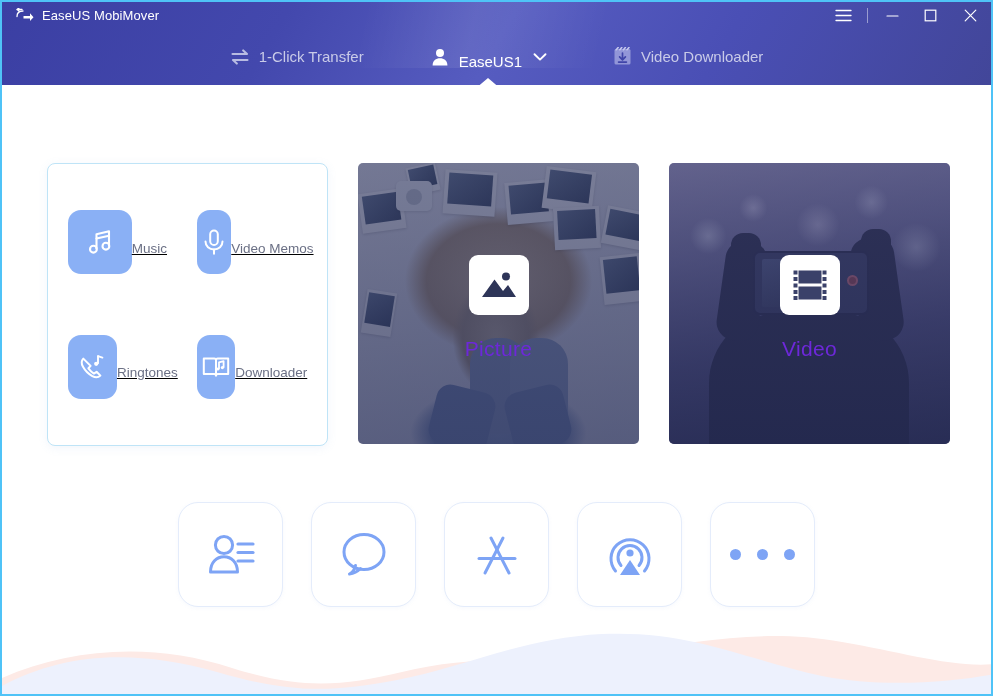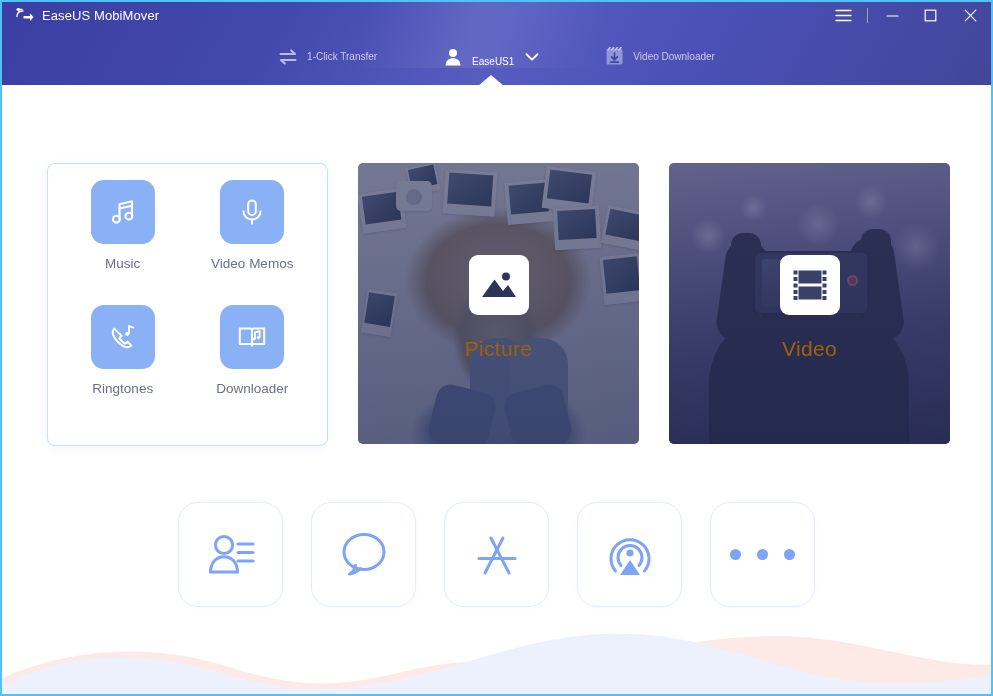--- a/index.html
+++ b/index.html
@@ -92,7 +92,7 @@
     position: relative;
   }
   .nav-tab .nav-label {
-    font-size: 10px;
+    font-size: 15px;
     color: #c9cbe8;
     white-space: nowrap;
   }

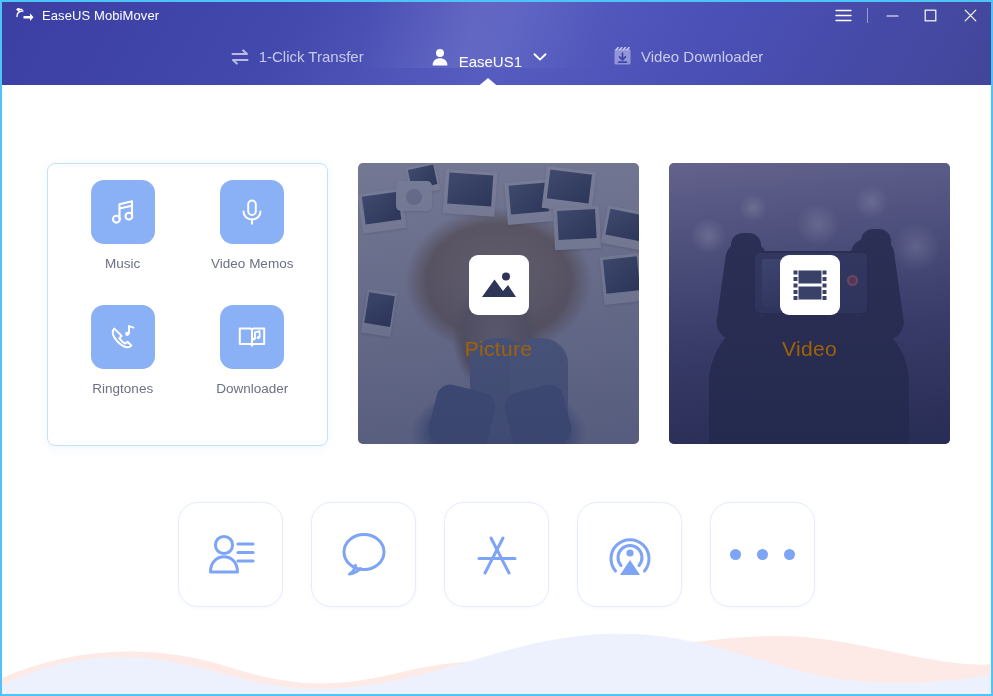--- a/index.html
+++ b/index.html
@@ -144,10 +144,11 @@
   }
   .media-item {
     display: flex;
-    flex-direction: column;
+    flex-direction: row;
     align-items: center;
     cursor: pointer;
     width: 110px;
+    text-decoration: underline;
   }
   .media-tile {
     width: 64px; height: 64px;

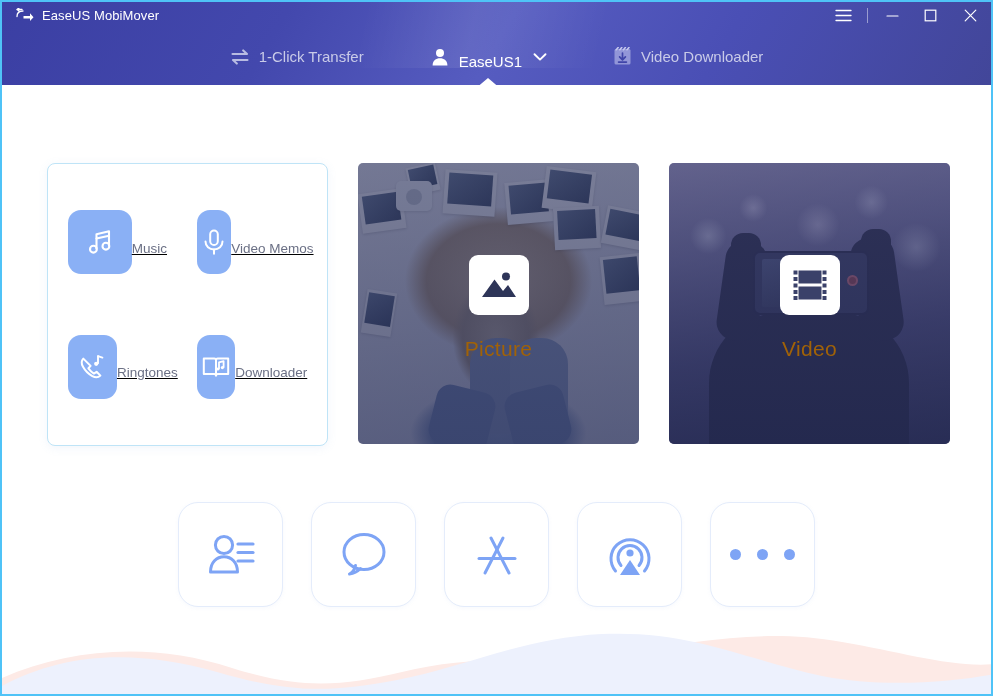--- a/index.html
+++ b/index.html
@@ -202,7 +202,7 @@
   .big-label {
     margin-top: 22px;
     font-size: 21px;
-    color: #a16207;
+    color: #6d28d9;
     letter-spacing: 0.3px;
   }
 

